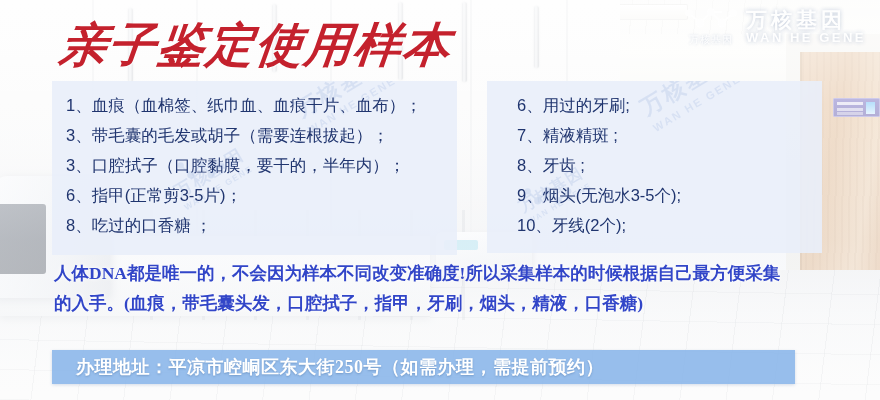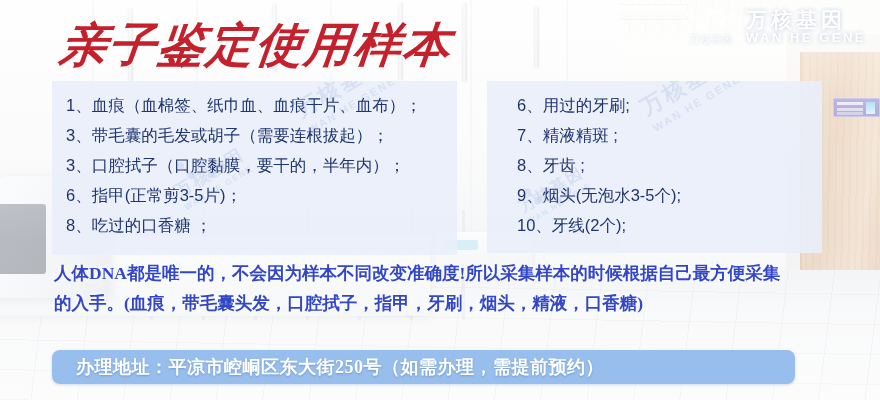--- a/index.html
+++ b/index.html
@@ -234,7 +234,6 @@
     background: rgba(137,181,233,.88);
     display: flex; align-items: center;
     box-shadow: 0 1px 3px rgba(110,140,180,.28);
-    border-radius: 8px;
   }
   .addrbar span {
     padding-left: 24px;

